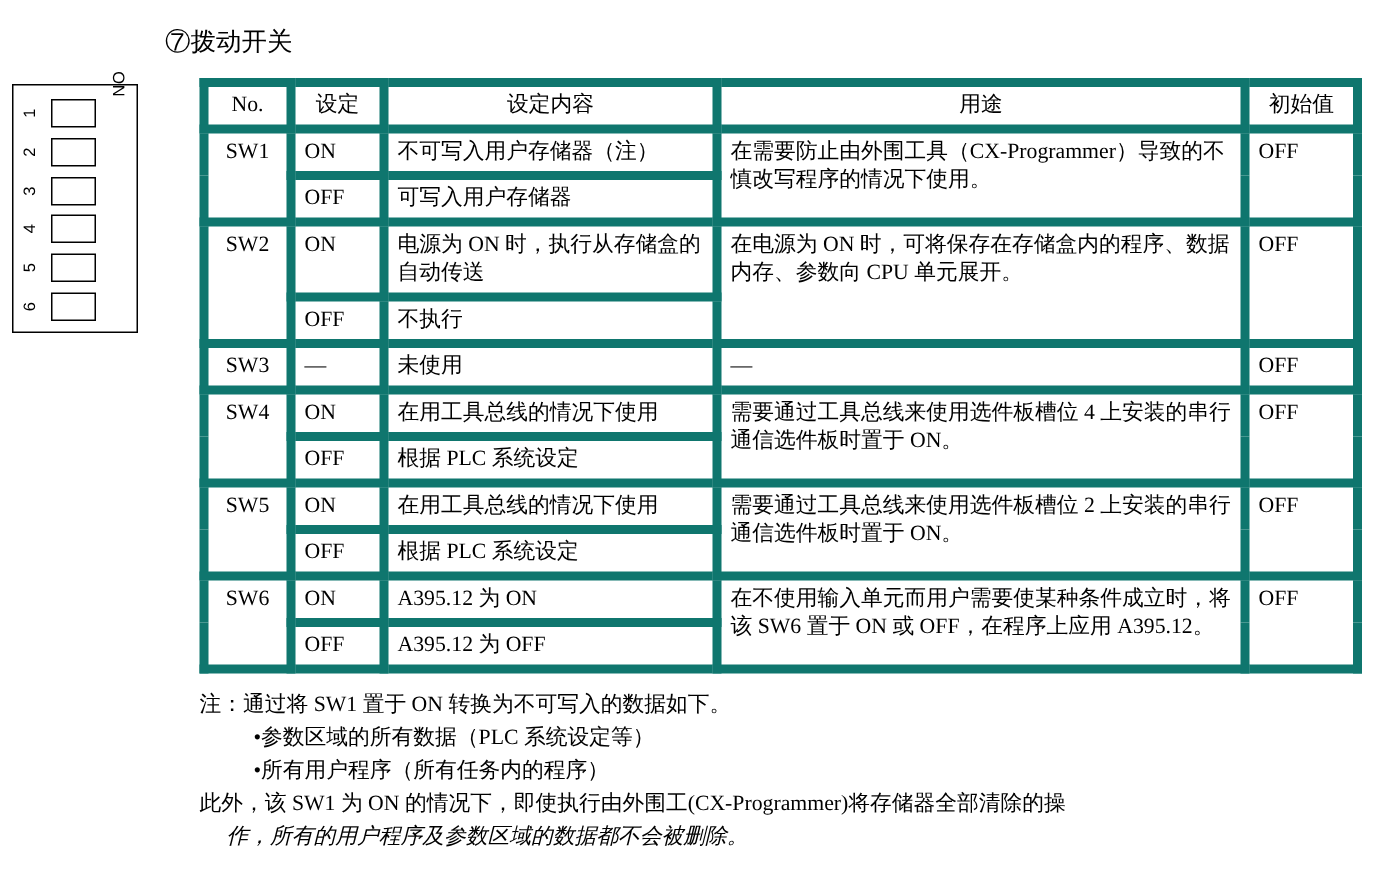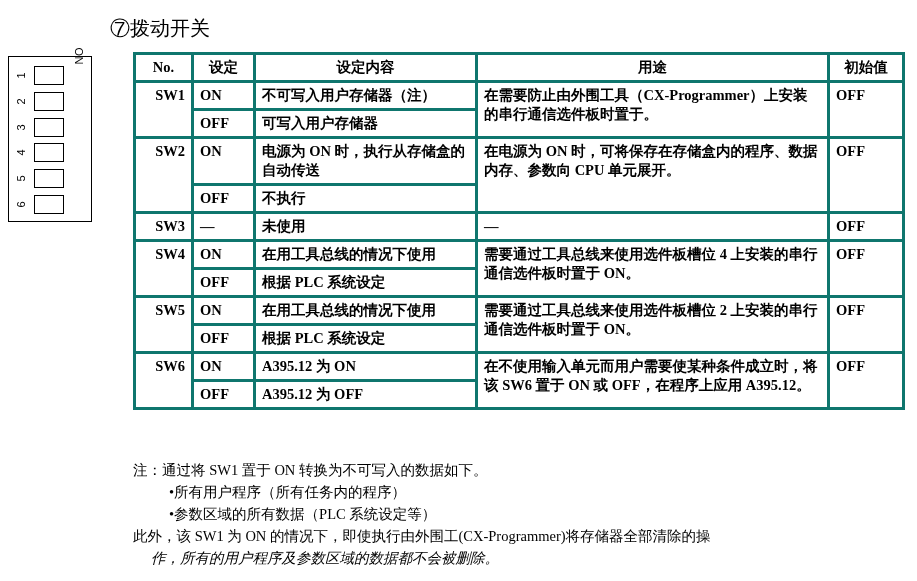--- a/index.html
+++ b/index.html
@@ -85,7 +85,7 @@
     position: absolute;
     left: 110px;
     top: 18px;
-    font-size: 20px;
+    font-size: 17px;
     line-height: 20px;
   }
 

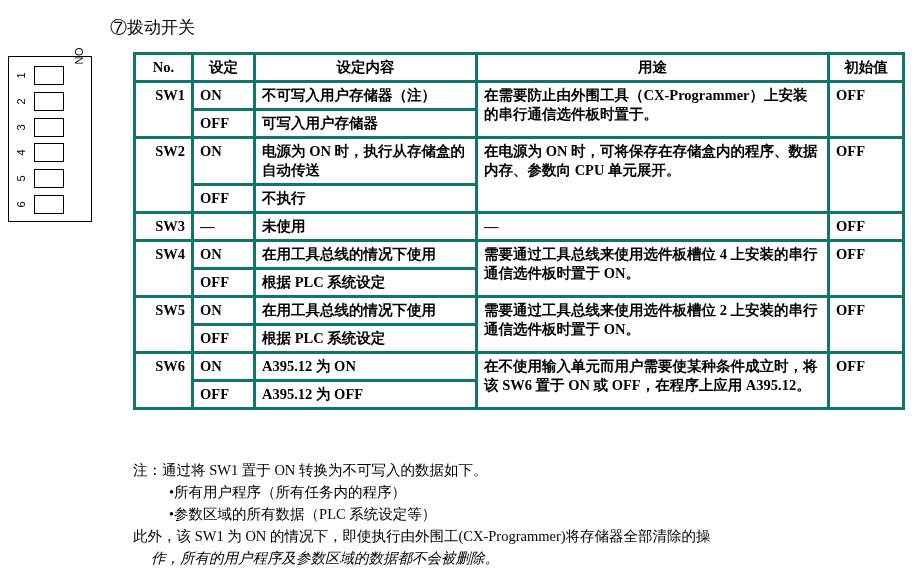--- a/index.html
+++ b/index.html
@@ -104,10 +104,10 @@
     line-height: 19px;
   }
   table.spec th, table.spec td {
-    border: 3px solid #0f766e;
+    border: 6px solid #0f766e;
     padding: 3px 6px;
     vertical-align: top;
-    font-weight: bold;
+    font-weight: normal;
     box-sizing: border-box;
     margin-top: 40px;
   }

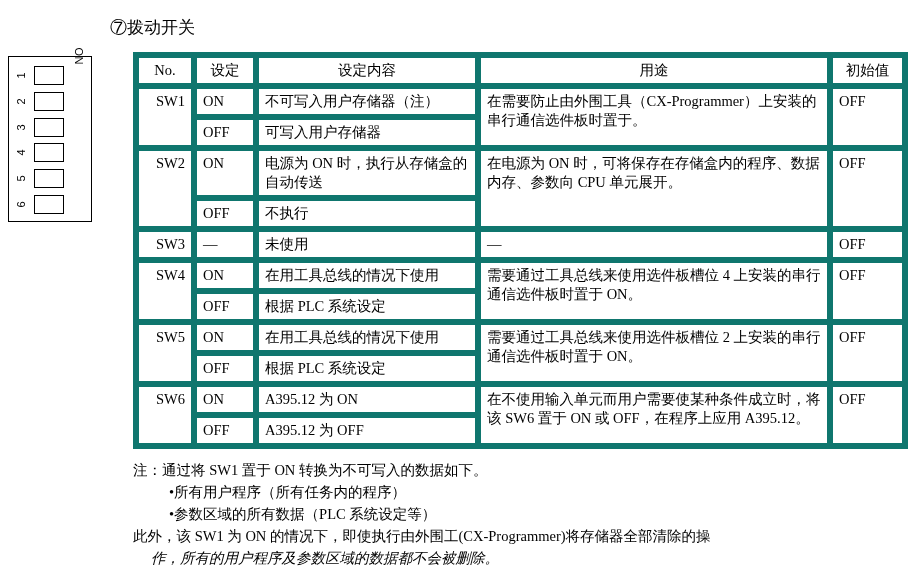--- a/index.html
+++ b/index.html
@@ -116,7 +116,7 @@
     vertical-align: middle;
     height: 26px;
   }
-  td.c-no { width: 58px; text-align: right; }
+  td.c-no { width: 58px; text-align: center; }
   td.c-set { width: 62px; }
   td.c-cont { width: 222px; }
   td.c-use { width: 352px; }

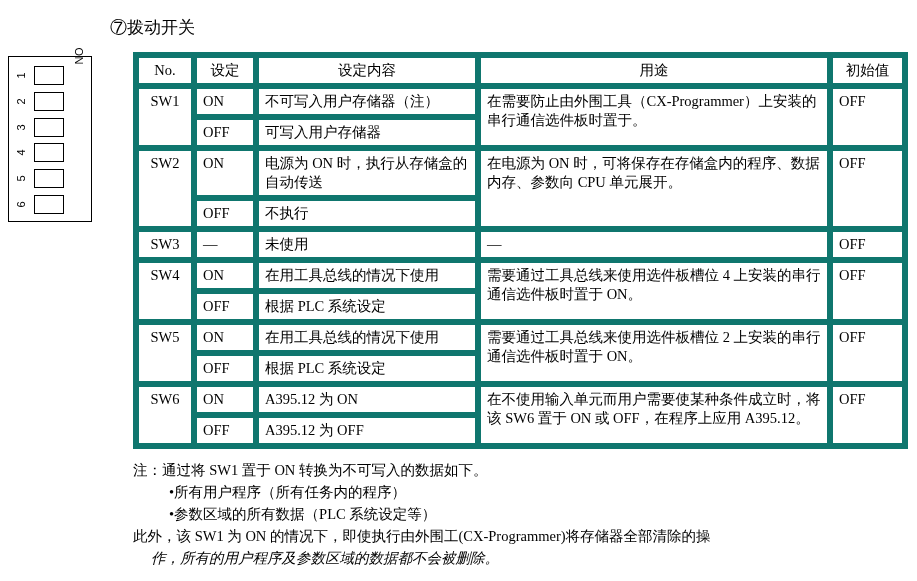--- a/index.html
+++ b/index.html
@@ -194,7 +194,7 @@
         <td class="c-no" rowspan="2">SW1</td>
         <td class="c-set">ON</td>
         <td class="c-cont">不可写入用户存储器（注）</td>
-        <td class="c-use" rowspan="2">在需要防止由外围工具（CX-Programmer）上安装的串行通信选件板时置于。</td>
+        <td class="c-use" rowspan="2">在需要防止由外围工具（CX-Programmer）导致的不慎改写程序的情况下使用。</td>
         <td class="c-init" rowspan="2">OFF</td>
       </tr>
       <tr>

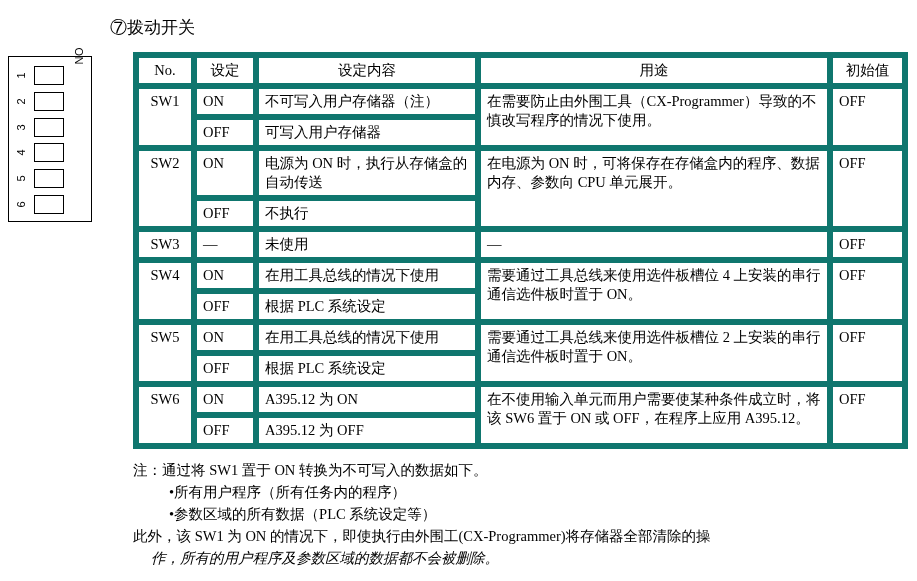--- a/index.html
+++ b/index.html
@@ -263,8 +263,8 @@
 
 <div class="notes">
   <div class="note-line">注：通过将 SW1 置于 ON 转换为不可写入的数据如下。</div>
+  <div class="note-bullet">•参数区域的所有数据（PLC 系统设定等）</div>
   <div class="note-bullet">•所有用户程序（所有任务内的程序）</div>
-  <div class="note-bullet">•参数区域的所有数据（PLC 系统设定等）</div>
   <div class="note-line">此外，该 SW1 为 ON 的情况下，即使执行由外围工(CX-Programmer)将存储器全部清除的操</div>
   <div class="note-line note-wrap-indent">作，所有的用户程序及参数区域的数据都不会被删除。</div>
 </div>

